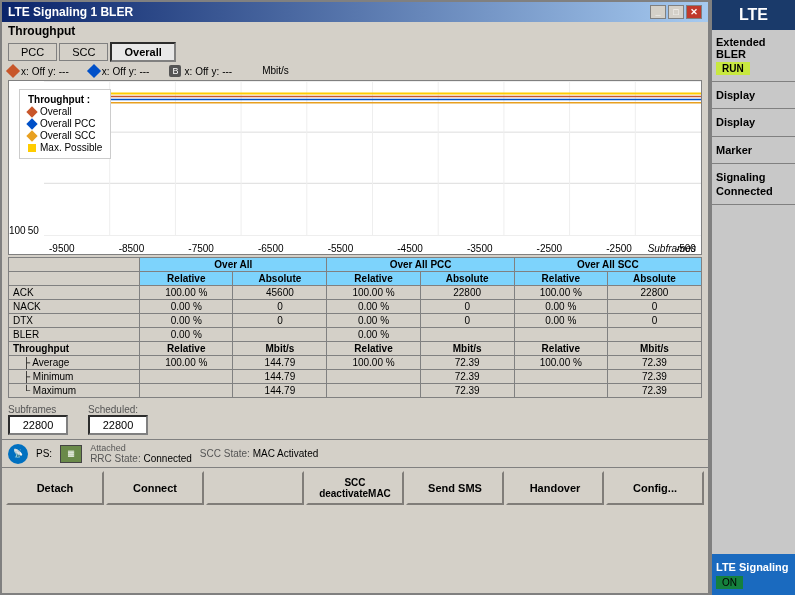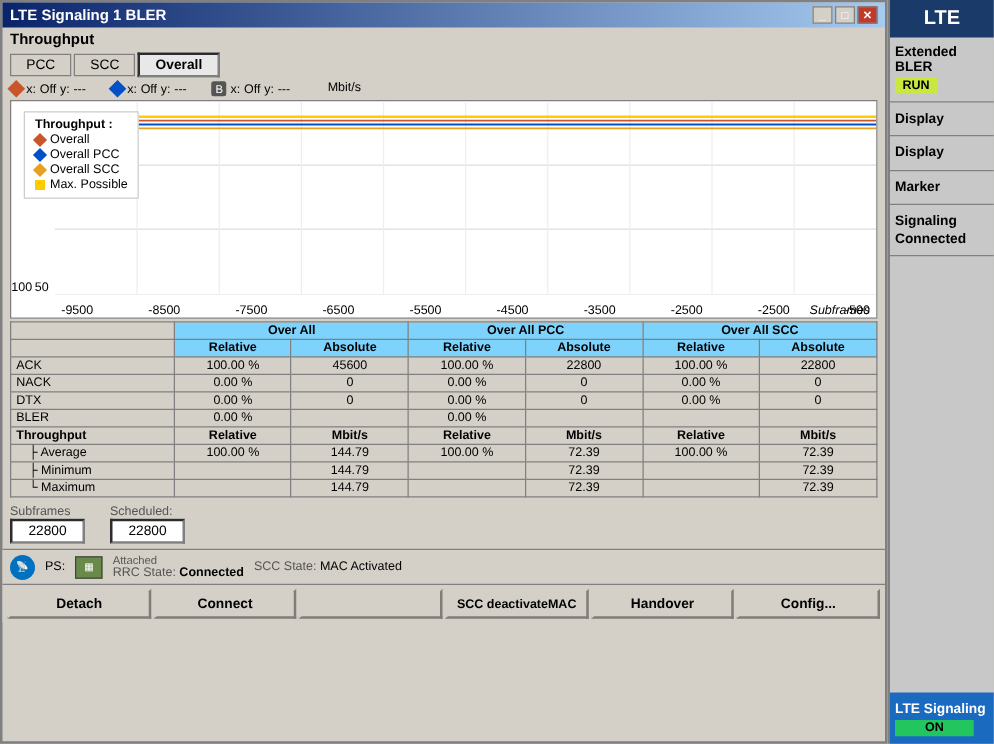--- a/index.html
+++ b/index.html
@@ -517,7 +517,7 @@
       <span style="font-size:9px;color:#555;">Attached</span>
       <span>
         <span style="color:#555;">RRC State:</span>
-        <span style="font-weight:bold;">Connected</span>
+        <span style="font-weight:normal;">Connected</span>
       </span>
     </div>
     <span>

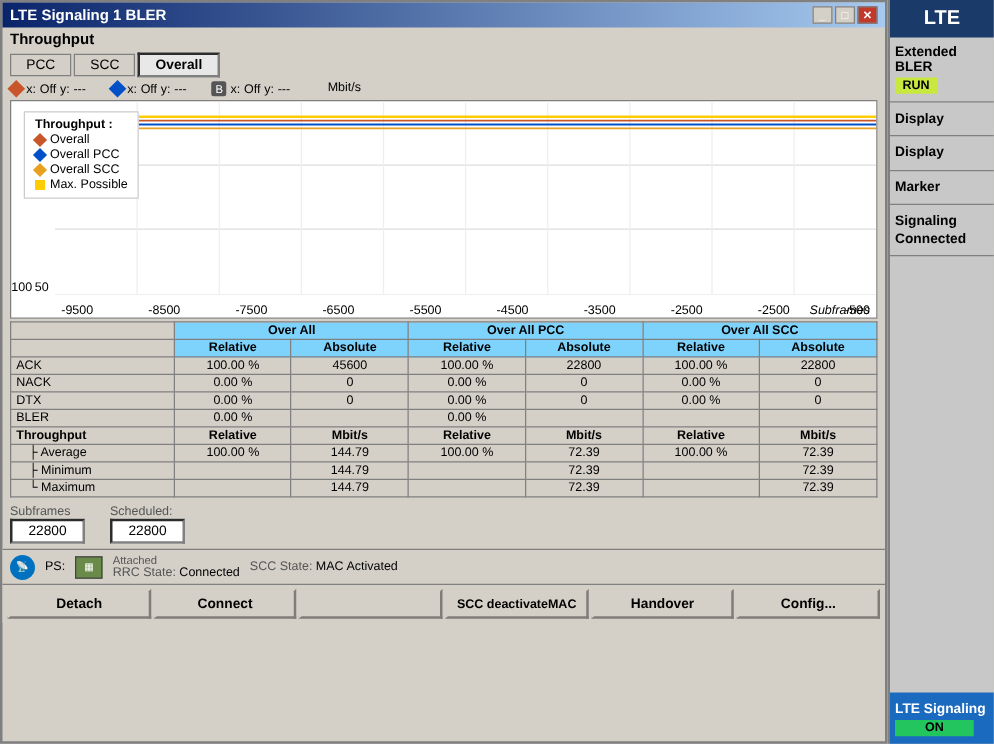--- a/index.html
+++ b/index.html
@@ -531,6 +531,7 @@
     <button class="action-btn">Connect</button>
     <button class="action-btn"></button>
     <button class="action-btn" style="font-size:10px;">SCC deactivateMAC</button>
+    <button class="action-btn">Send SMS</button>
     <button class="action-btn">Handover</button>
     <button class="action-btn">Config...</button>
   </div>

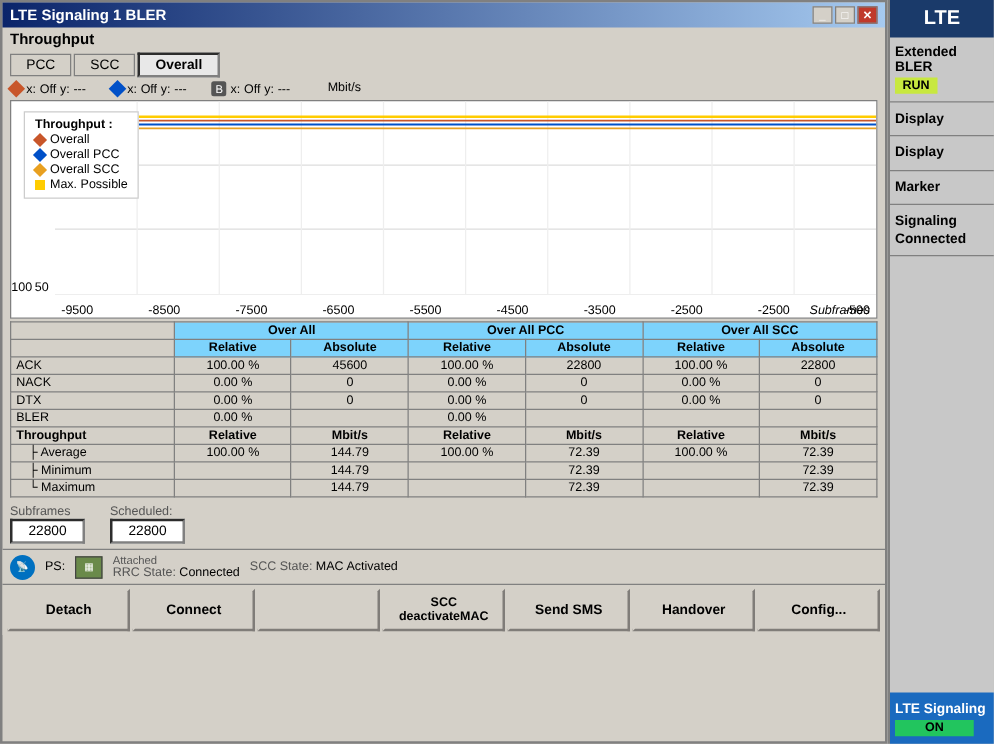--- a/index.html
+++ b/index.html
@@ -256,11 +256,11 @@
     }
     .lte-sig-label { font-size: 11px; font-weight: bold; color: white; line-height: 1.3; }
     .on-badge {
-      background: #22c55e;
+      background: #15803d;
       color: #000;
       font-size: 10px;
-      font-weight: bold;
-      padding: 1px 24px;
+      font-weight: normal;
+      padding: 1px 6px;
       display: inline-block;
       margin-top: 2px;
     }

